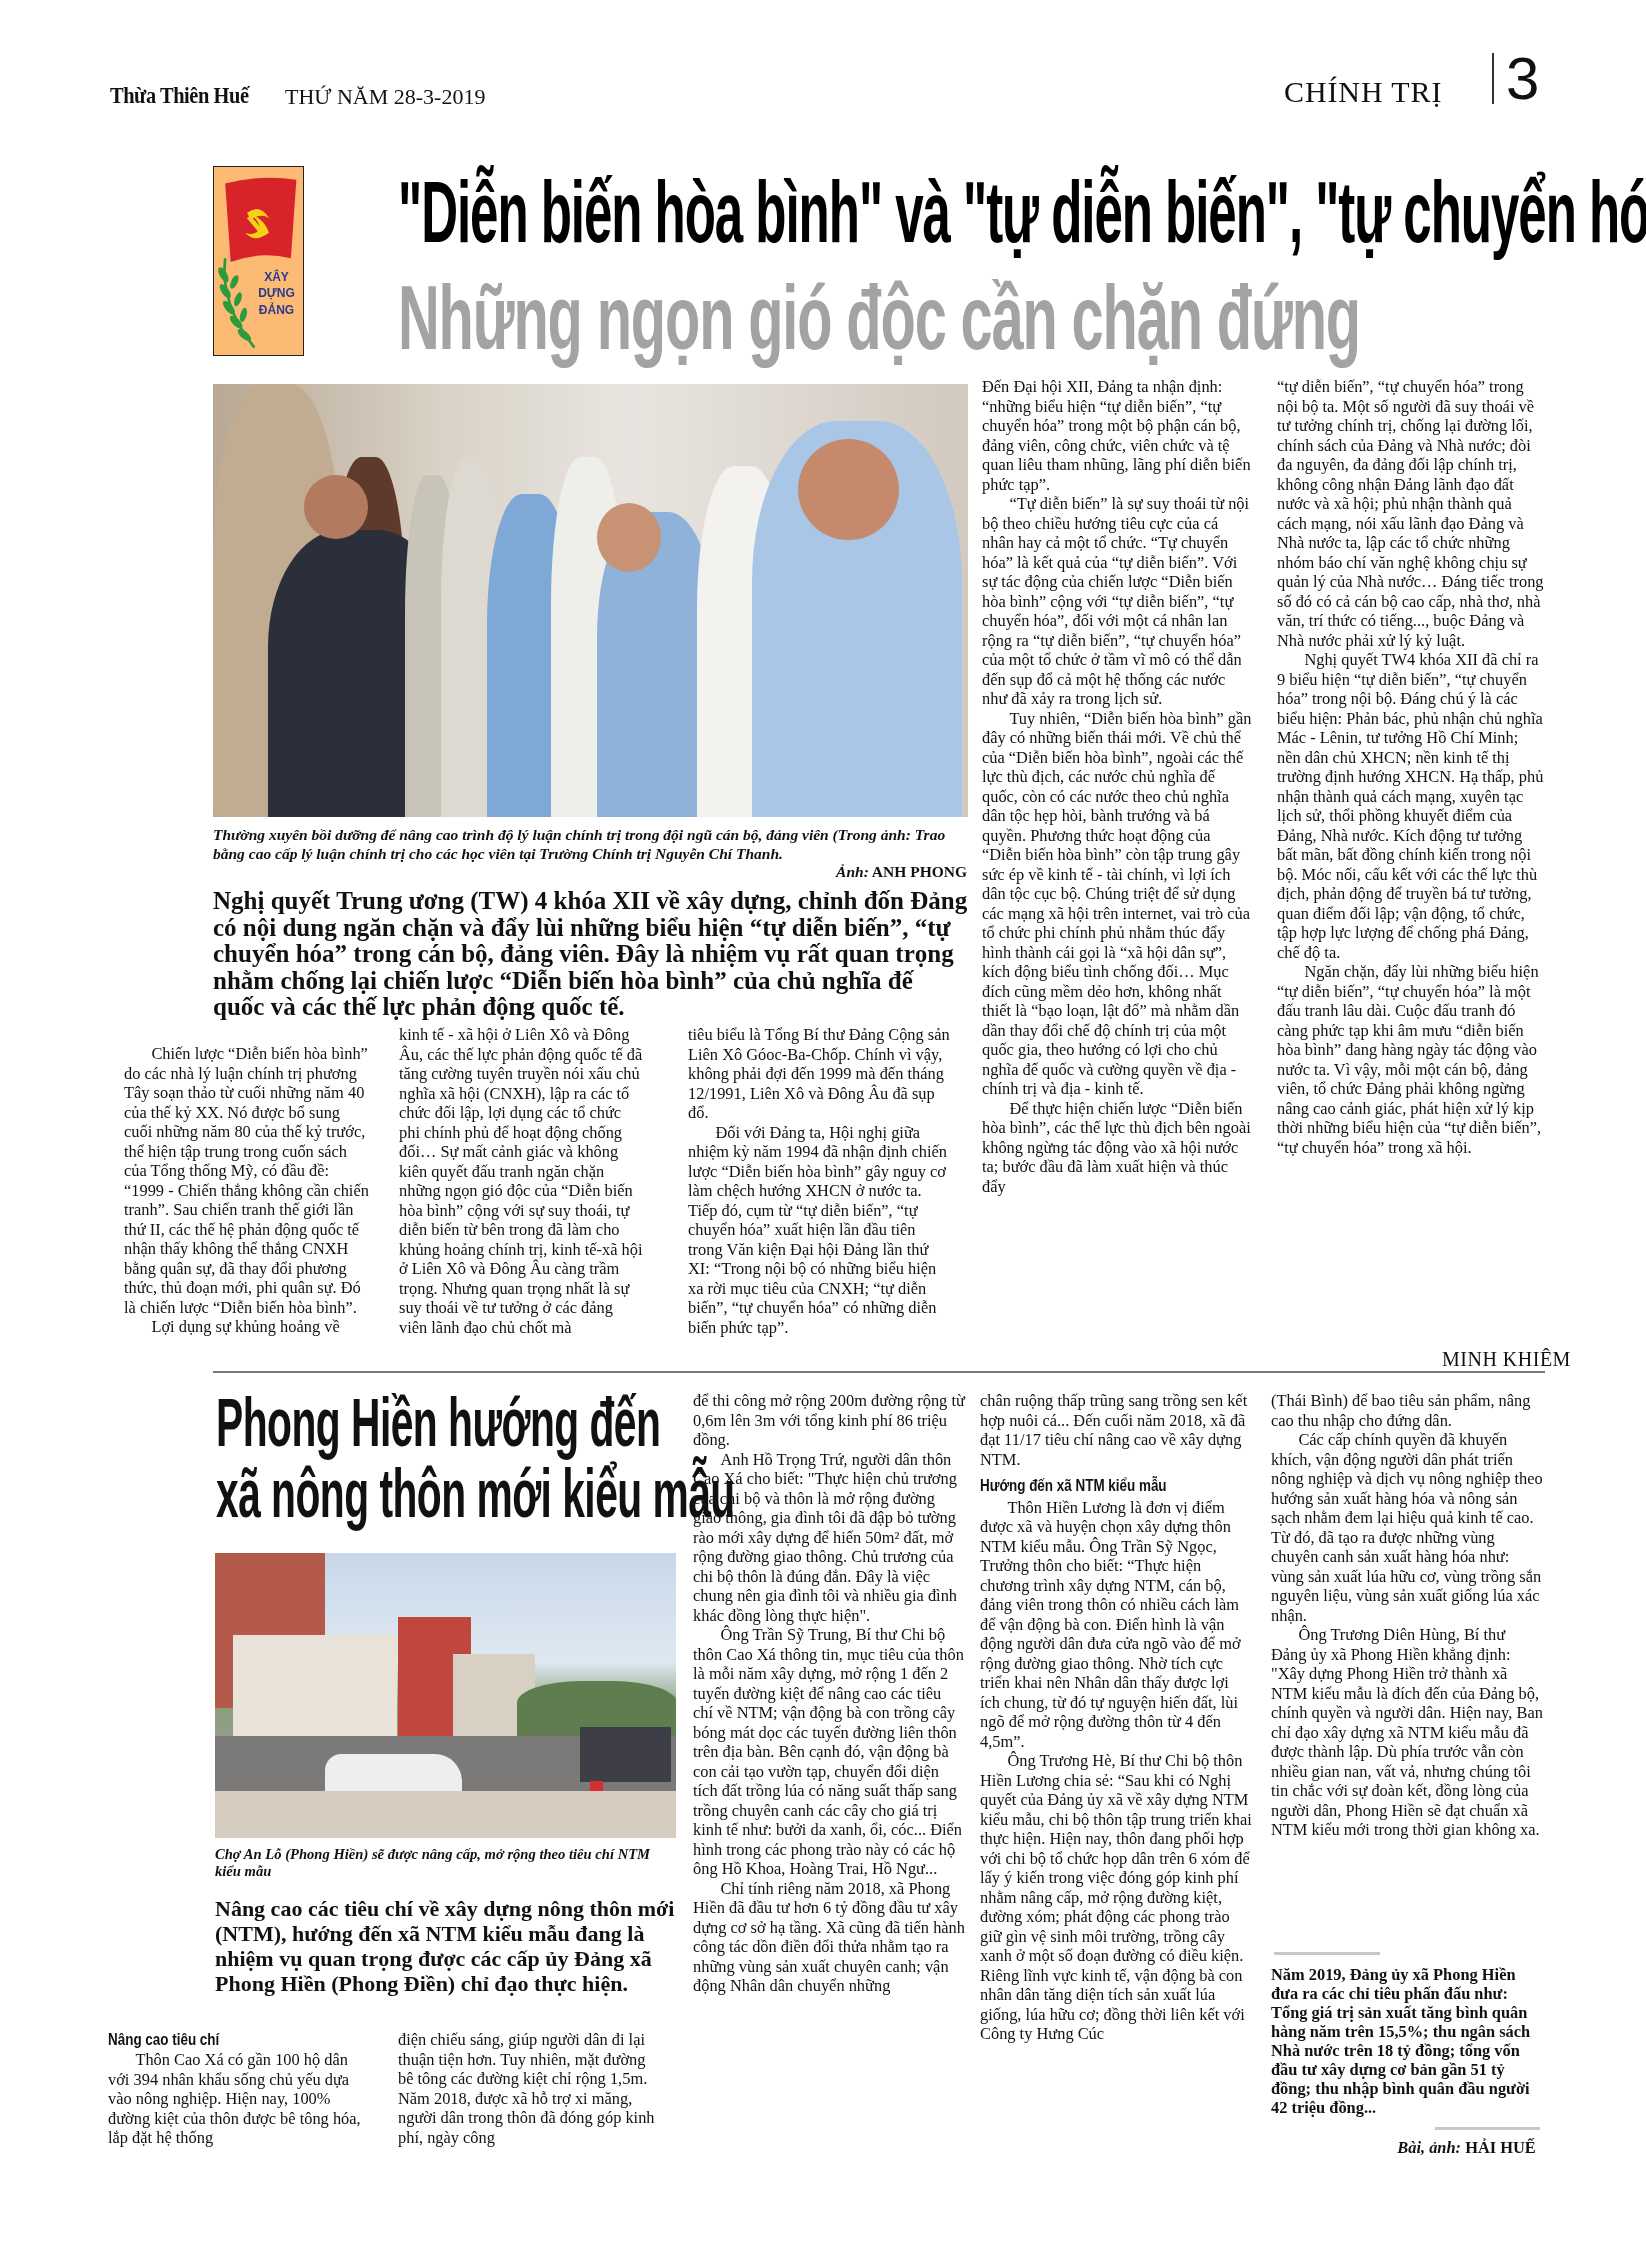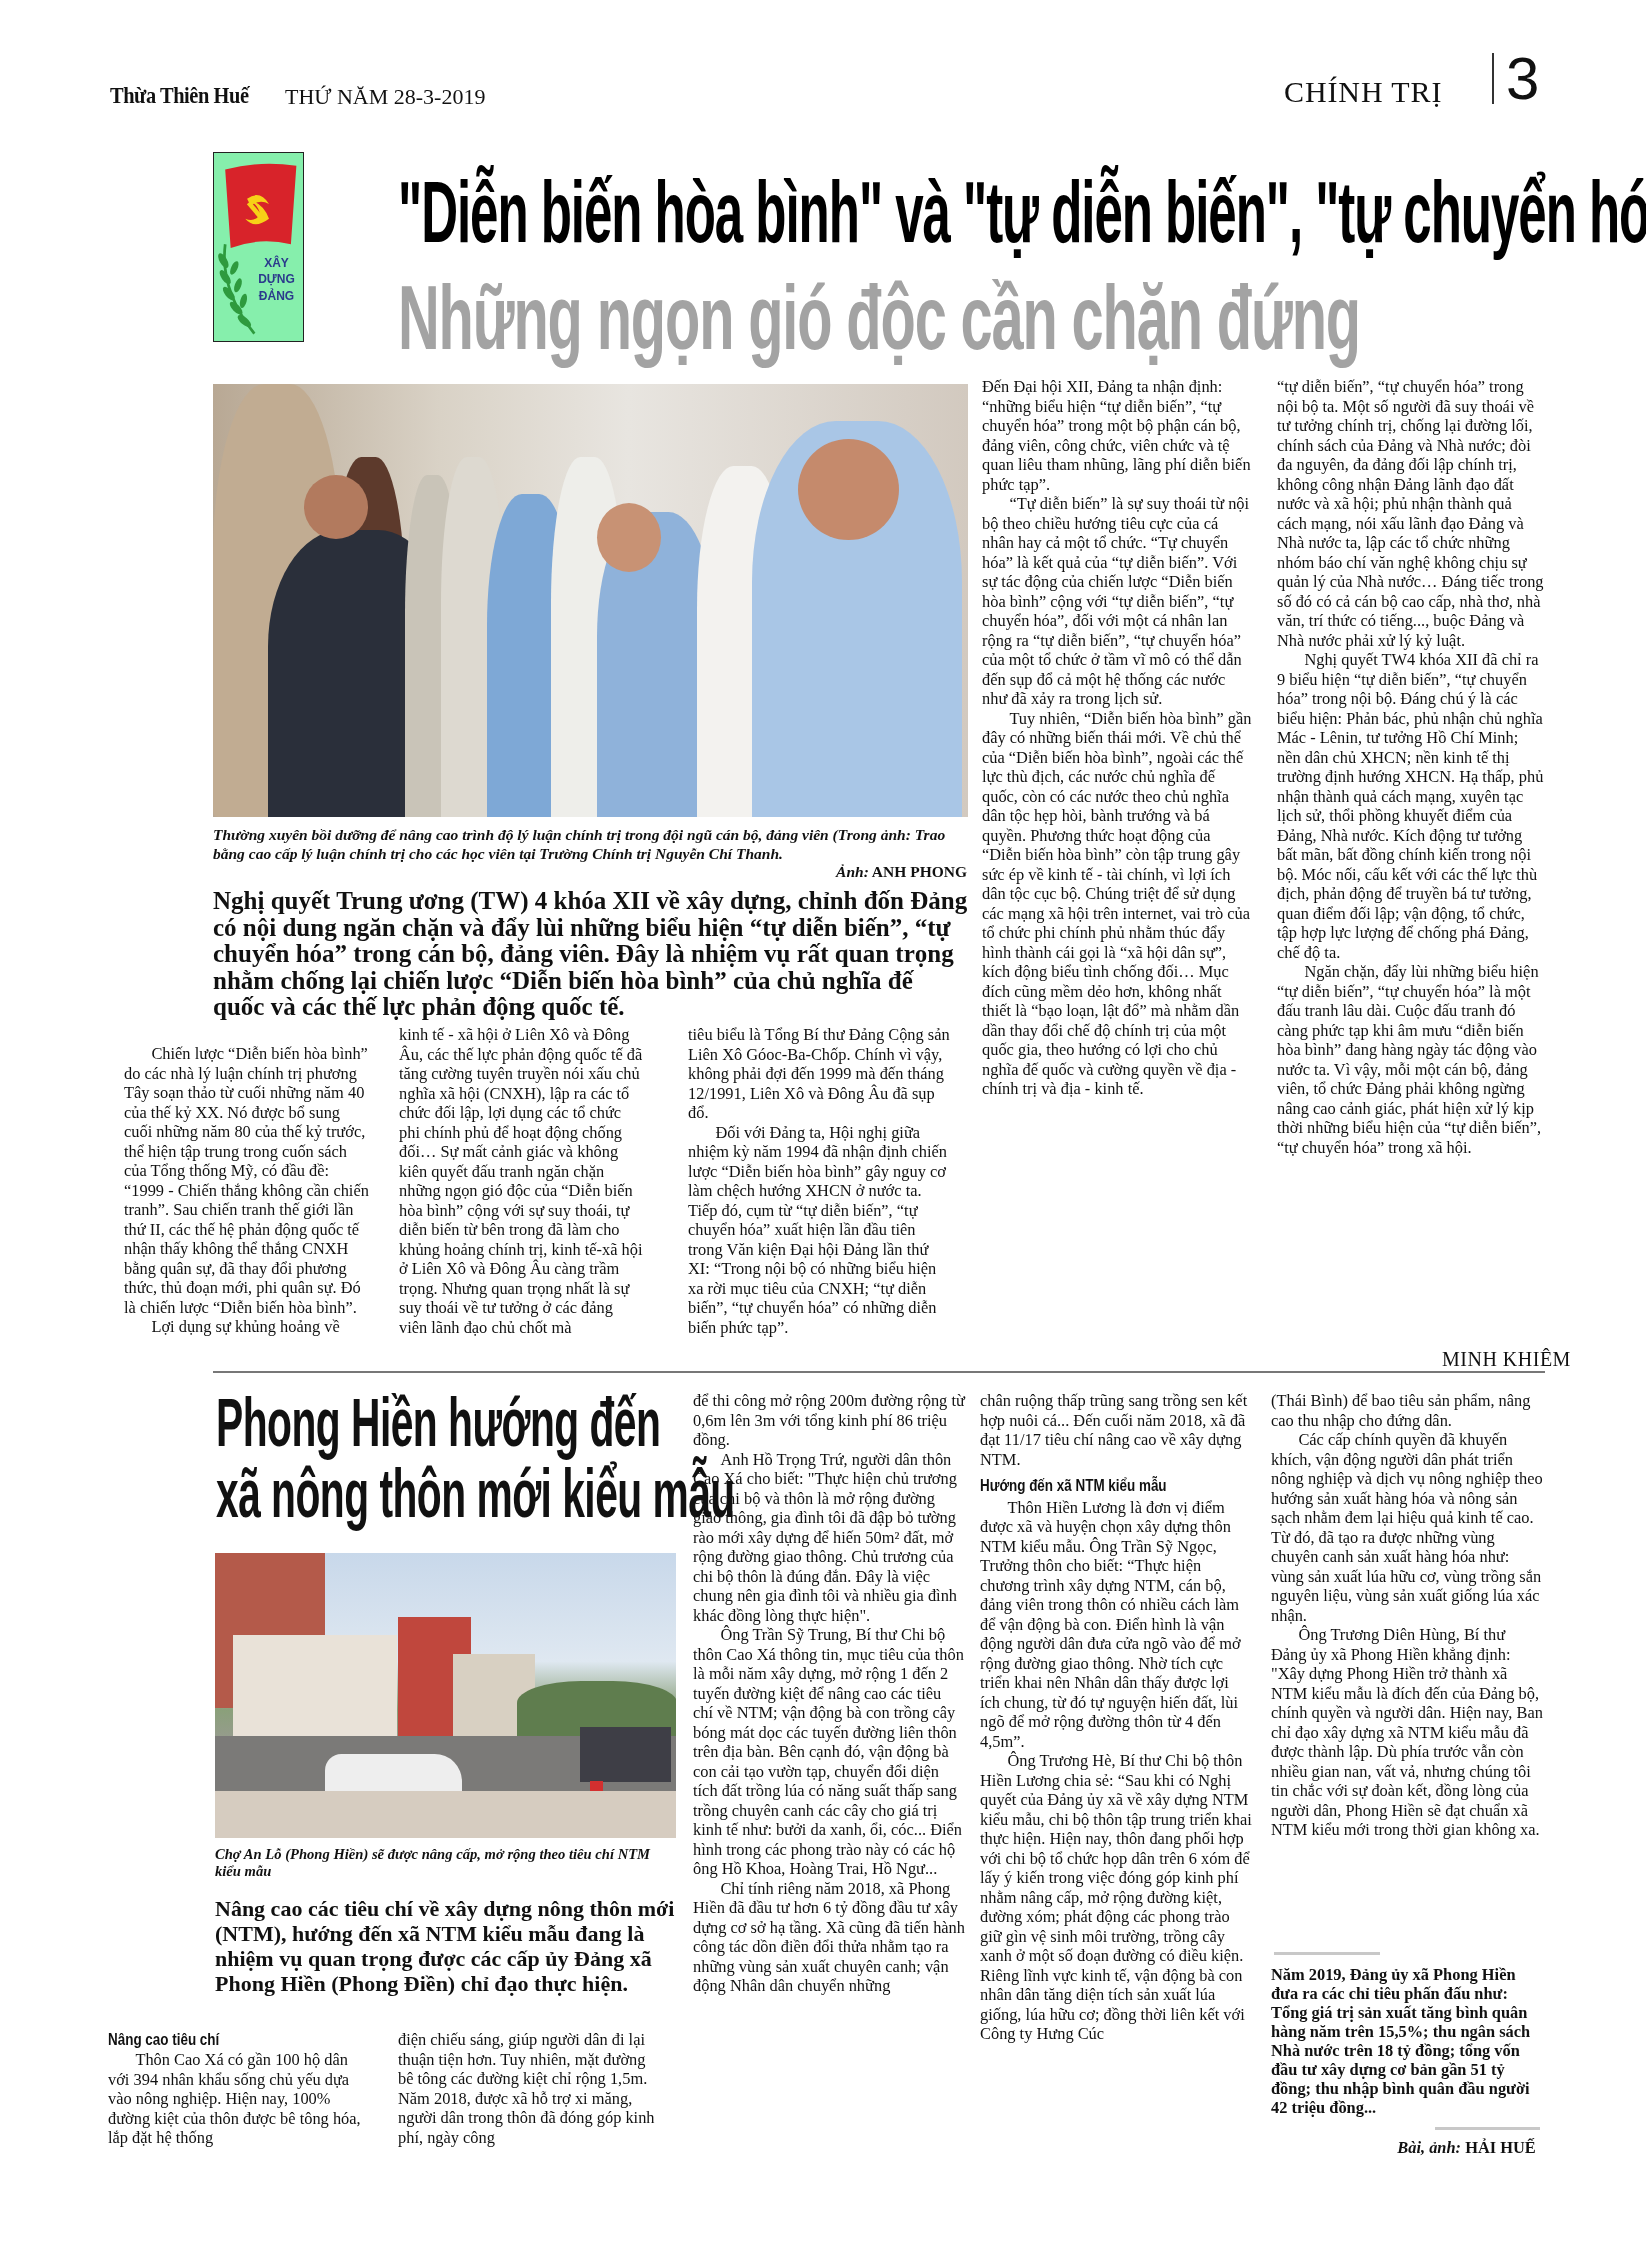--- a/index.html
+++ b/index.html
@@ -11,7 +11,7 @@
   .page-divider { left: 1492px; top: 53px; width: 1.8px; height: 51px; background: #333; }
   .page-number { left: 1506px; top: 44px; font-family: "Liberation Sans", sans-serif; font-size: 60px; }
 
-  .logo-box { left: 213px; top: 152px; width: 89px; height: 188px; border: 1.8px solid #222; background: #86efac; overflow: hidden; }
+  .logo-box { left: 213px; top: 166px; width: 89px; height: 188px; border: 1.8px solid #222; background: #fdba74; overflow: hidden; }
   .logo-box svg { width: 100%; height: 100%; display: block; }
   .headline1 { left: 398px; top: 164px; font-family: "Liberation Sans", sans-serif; font-weight: bold; font-size: 88px; line-height: 95px; transform: scaleX(0.58); transform-origin: left top; white-space: nowrap; letter-spacing: -1.8px; color: #000; }
   .headline2 { left: 398px; top: 270px; font-family: "Liberation Sans", sans-serif; font-weight: bold; font-size: 91px; line-height: 95px; transform: scaleX(0.635); transform-origin: left top; white-space: nowrap; letter-spacing: -1.8px; color: #a3a3a3; }

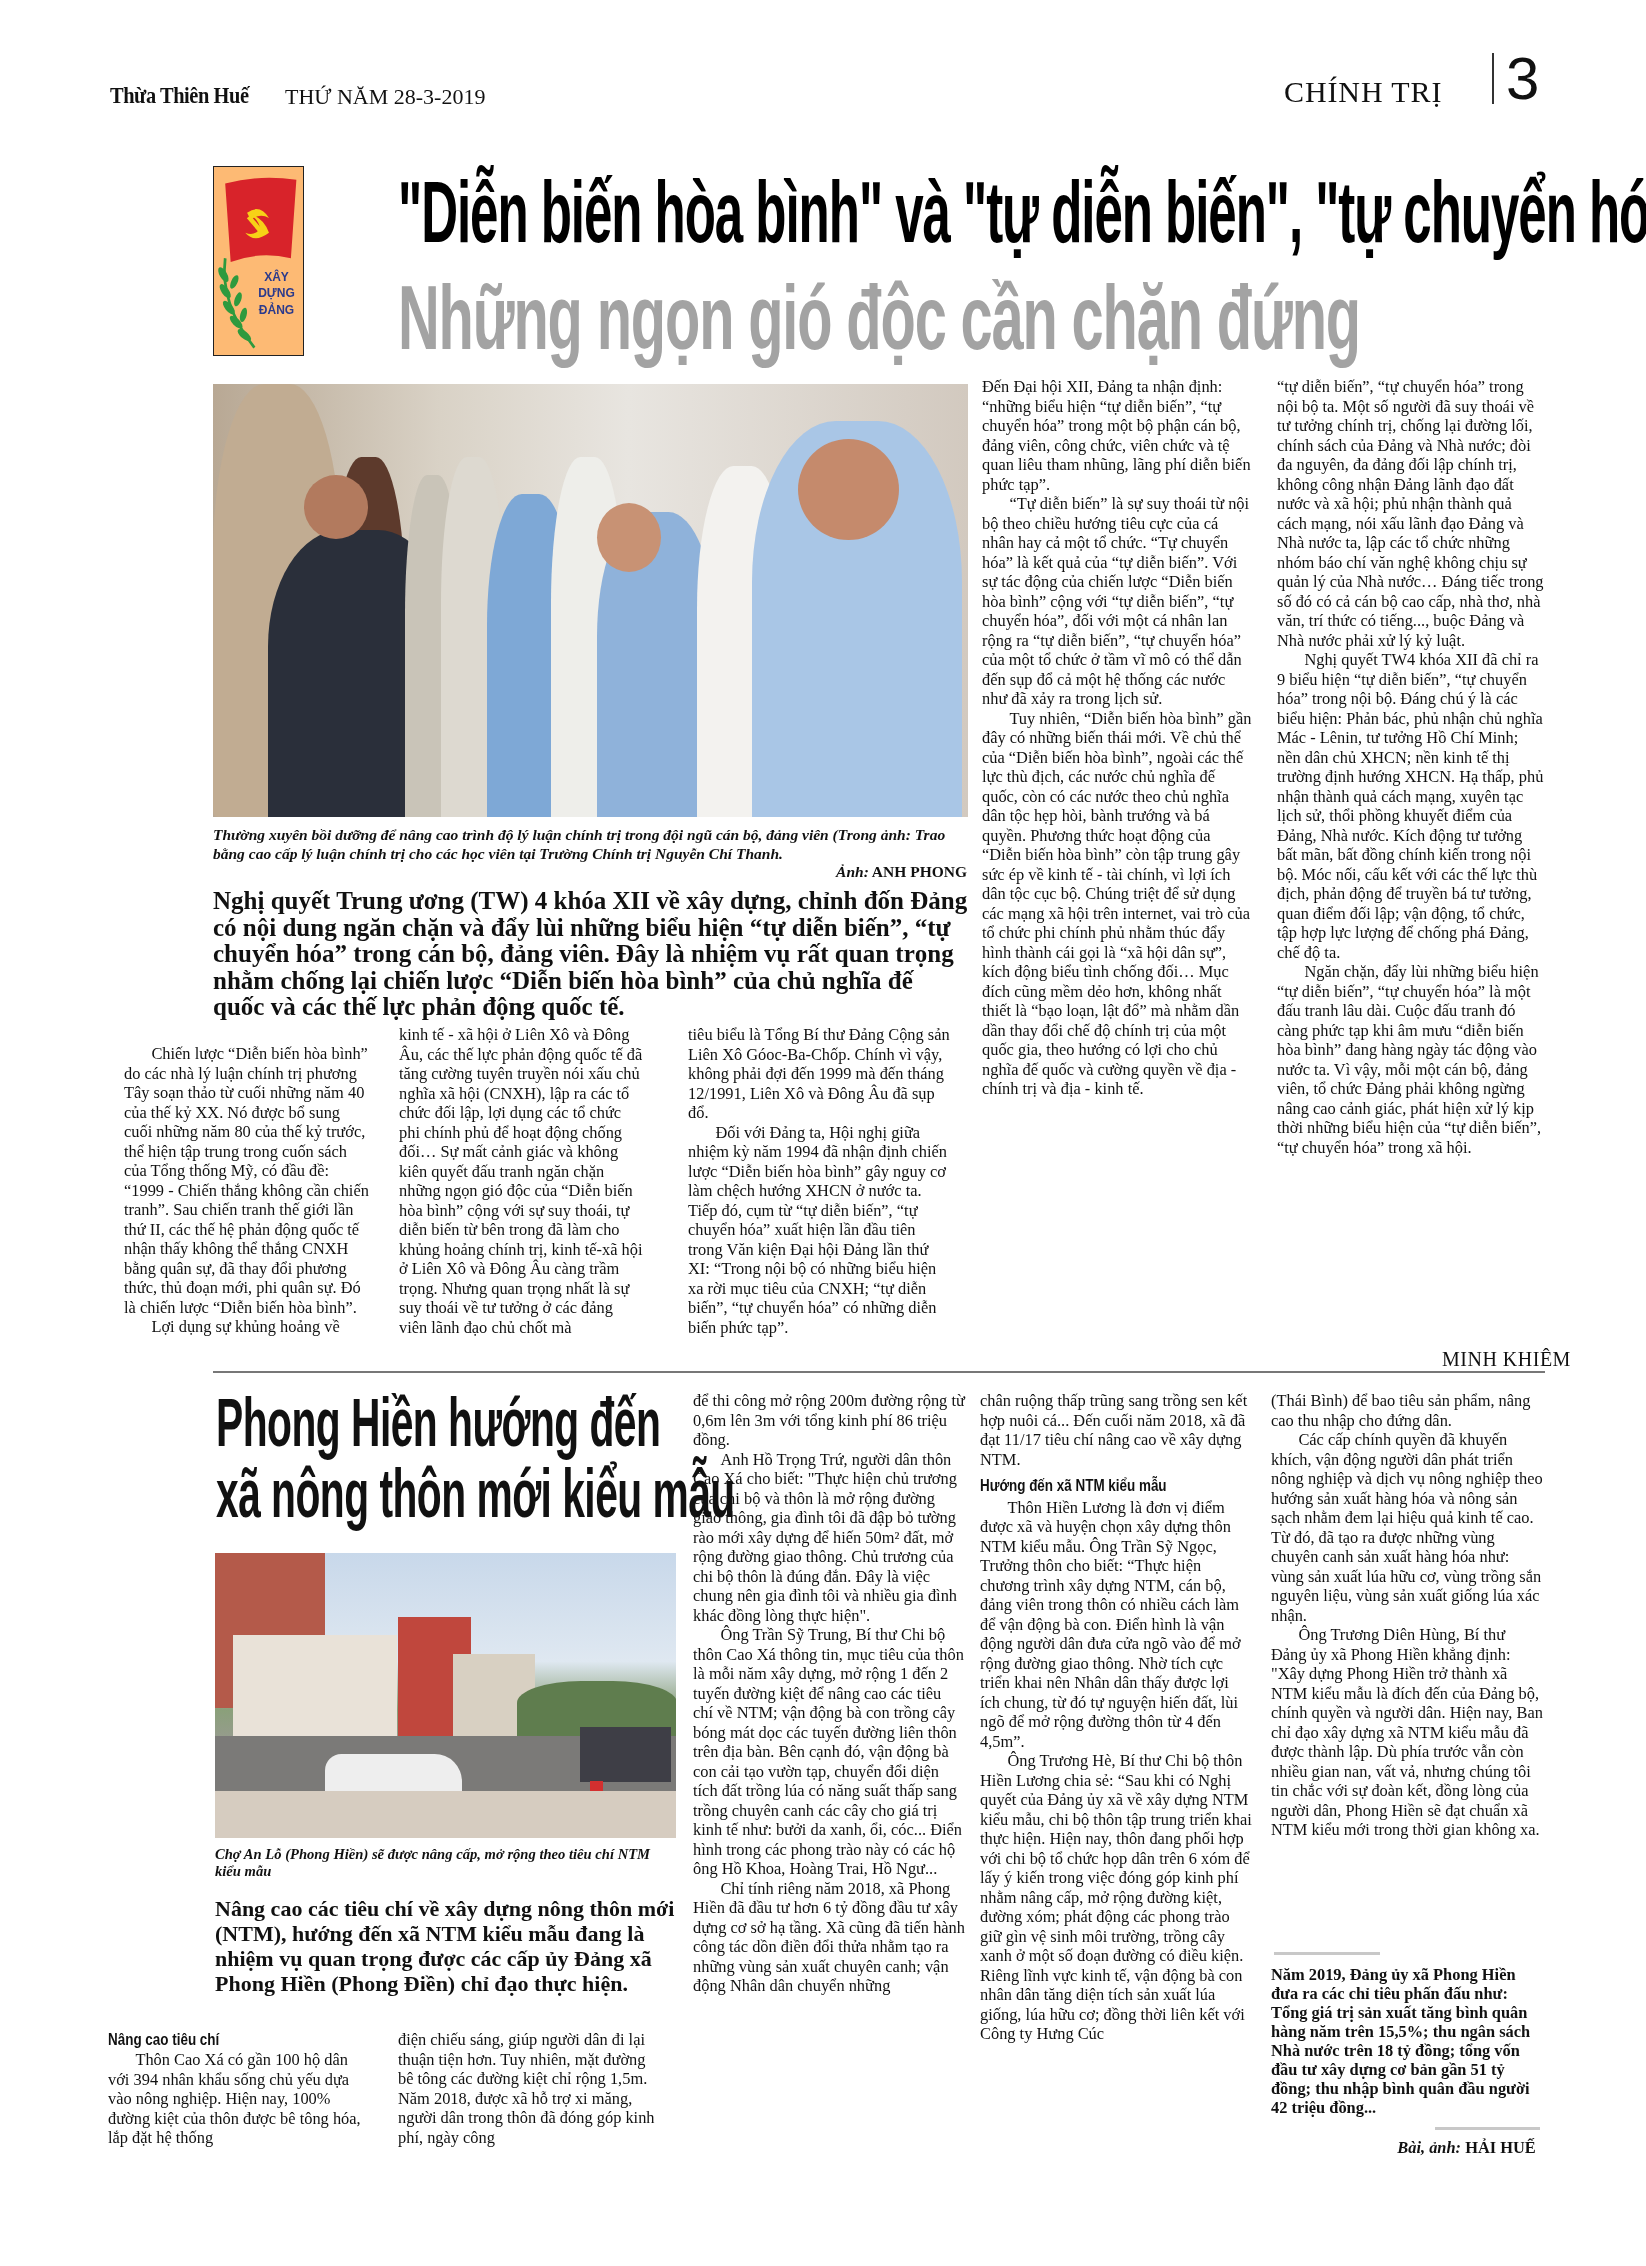--- a/index.html
+++ b/index.html
@@ -125,6 +125,7 @@
   <p class="noindent">Đến Đại hội XII, Đảng ta nhận định: “những biểu hiện “tự diễn biến”, “tự chuyển hóa” trong một bộ phận cán bộ, đảng viên, công chức, viên chức và tệ quan liêu tham nhũng, lãng phí diễn biến phức tạp”.</p>
   <p>“Tự diễn biến” là sự suy thoái từ nội bộ theo chiều hướng tiêu cực của cá nhân hay cả một tổ chức. “Tự chuyển hóa” là kết quả của “tự diễn biến”. Với sự tác động của chiến lược “Diễn biến hòa bình” cộng với “tự diễn biến”, “tự chuyển hóa”, đối với một cá nhân lan rộng ra “tự diễn biến”, “tự chuyển hóa” của một tổ chức ở tầm vĩ mô có thể dẫn đến sụp đổ cả một hệ thống các nước như đã xảy ra trong lịch sử.</p>
   <p>Tuy nhiên, “Diễn biến hòa bình” gần đây có những biến thái mới. Về chủ thể của “Diễn biến hòa bình”, ngoài các thế lực thù địch, các nước chủ nghĩa đế quốc, còn có các nước theo chủ nghĩa dân tộc hẹp hòi, bành trướng và bá quyền. Phương thức hoạt động của “Diễn biến hòa bình” còn tập trung gây sức ép về kinh tế - tài chính, vì lợi ích dân tộc cục bộ. Chúng triệt để sử dụng các mạng xã hội trên internet, vai trò của tổ chức phi chính phủ nhằm thúc đẩy hình thành cái gọi là “xã hội dân sự”, kích động biểu tình chống đối… Mục đích cũng mềm dẻo hơn, không nhất thiết là “bạo loạn, lật đổ” mà nhằm dần dần thay đổi chế độ chính trị của một quốc gia, theo hướng có lợi cho chủ nghĩa đế quốc và cường quyền về địa - chính trị và địa - kinh tế.</p>
+  <p>Để thực hiện chiến lược “Diễn biến hòa bình”, các thế lực thù địch bên ngoài không ngừng tác động vào xã hội nước ta; bước đầu đã làm xuất hiện và thúc đẩy</p>
 </div>
 <div class="abs col a1c5">
   <p class="noindent">“tự diễn biến”, “tự chuyển hóa” trong nội bộ ta. Một số người đã suy thoái về tư tưởng chính trị, chống lại đường lối, chính sách của Đảng và Nhà nước; đòi đa nguyên, đa đảng đối lập chính trị, không công nhận Đảng lãnh đạo đất nước và xã hội; phủ nhận thành quả cách mạng, nói xấu lãnh đạo Đảng và Nhà nước ta, lập các tổ chức những nhóm báo chí văn nghệ không chịu sự quản lý của Nhà nước… Đáng tiếc trong số đó có cả cán bộ cao cấp, nhà thơ, nhà văn, trí thức có tiếng..., buộc Đảng và Nhà nước phải xử lý kỷ luật.</p>

